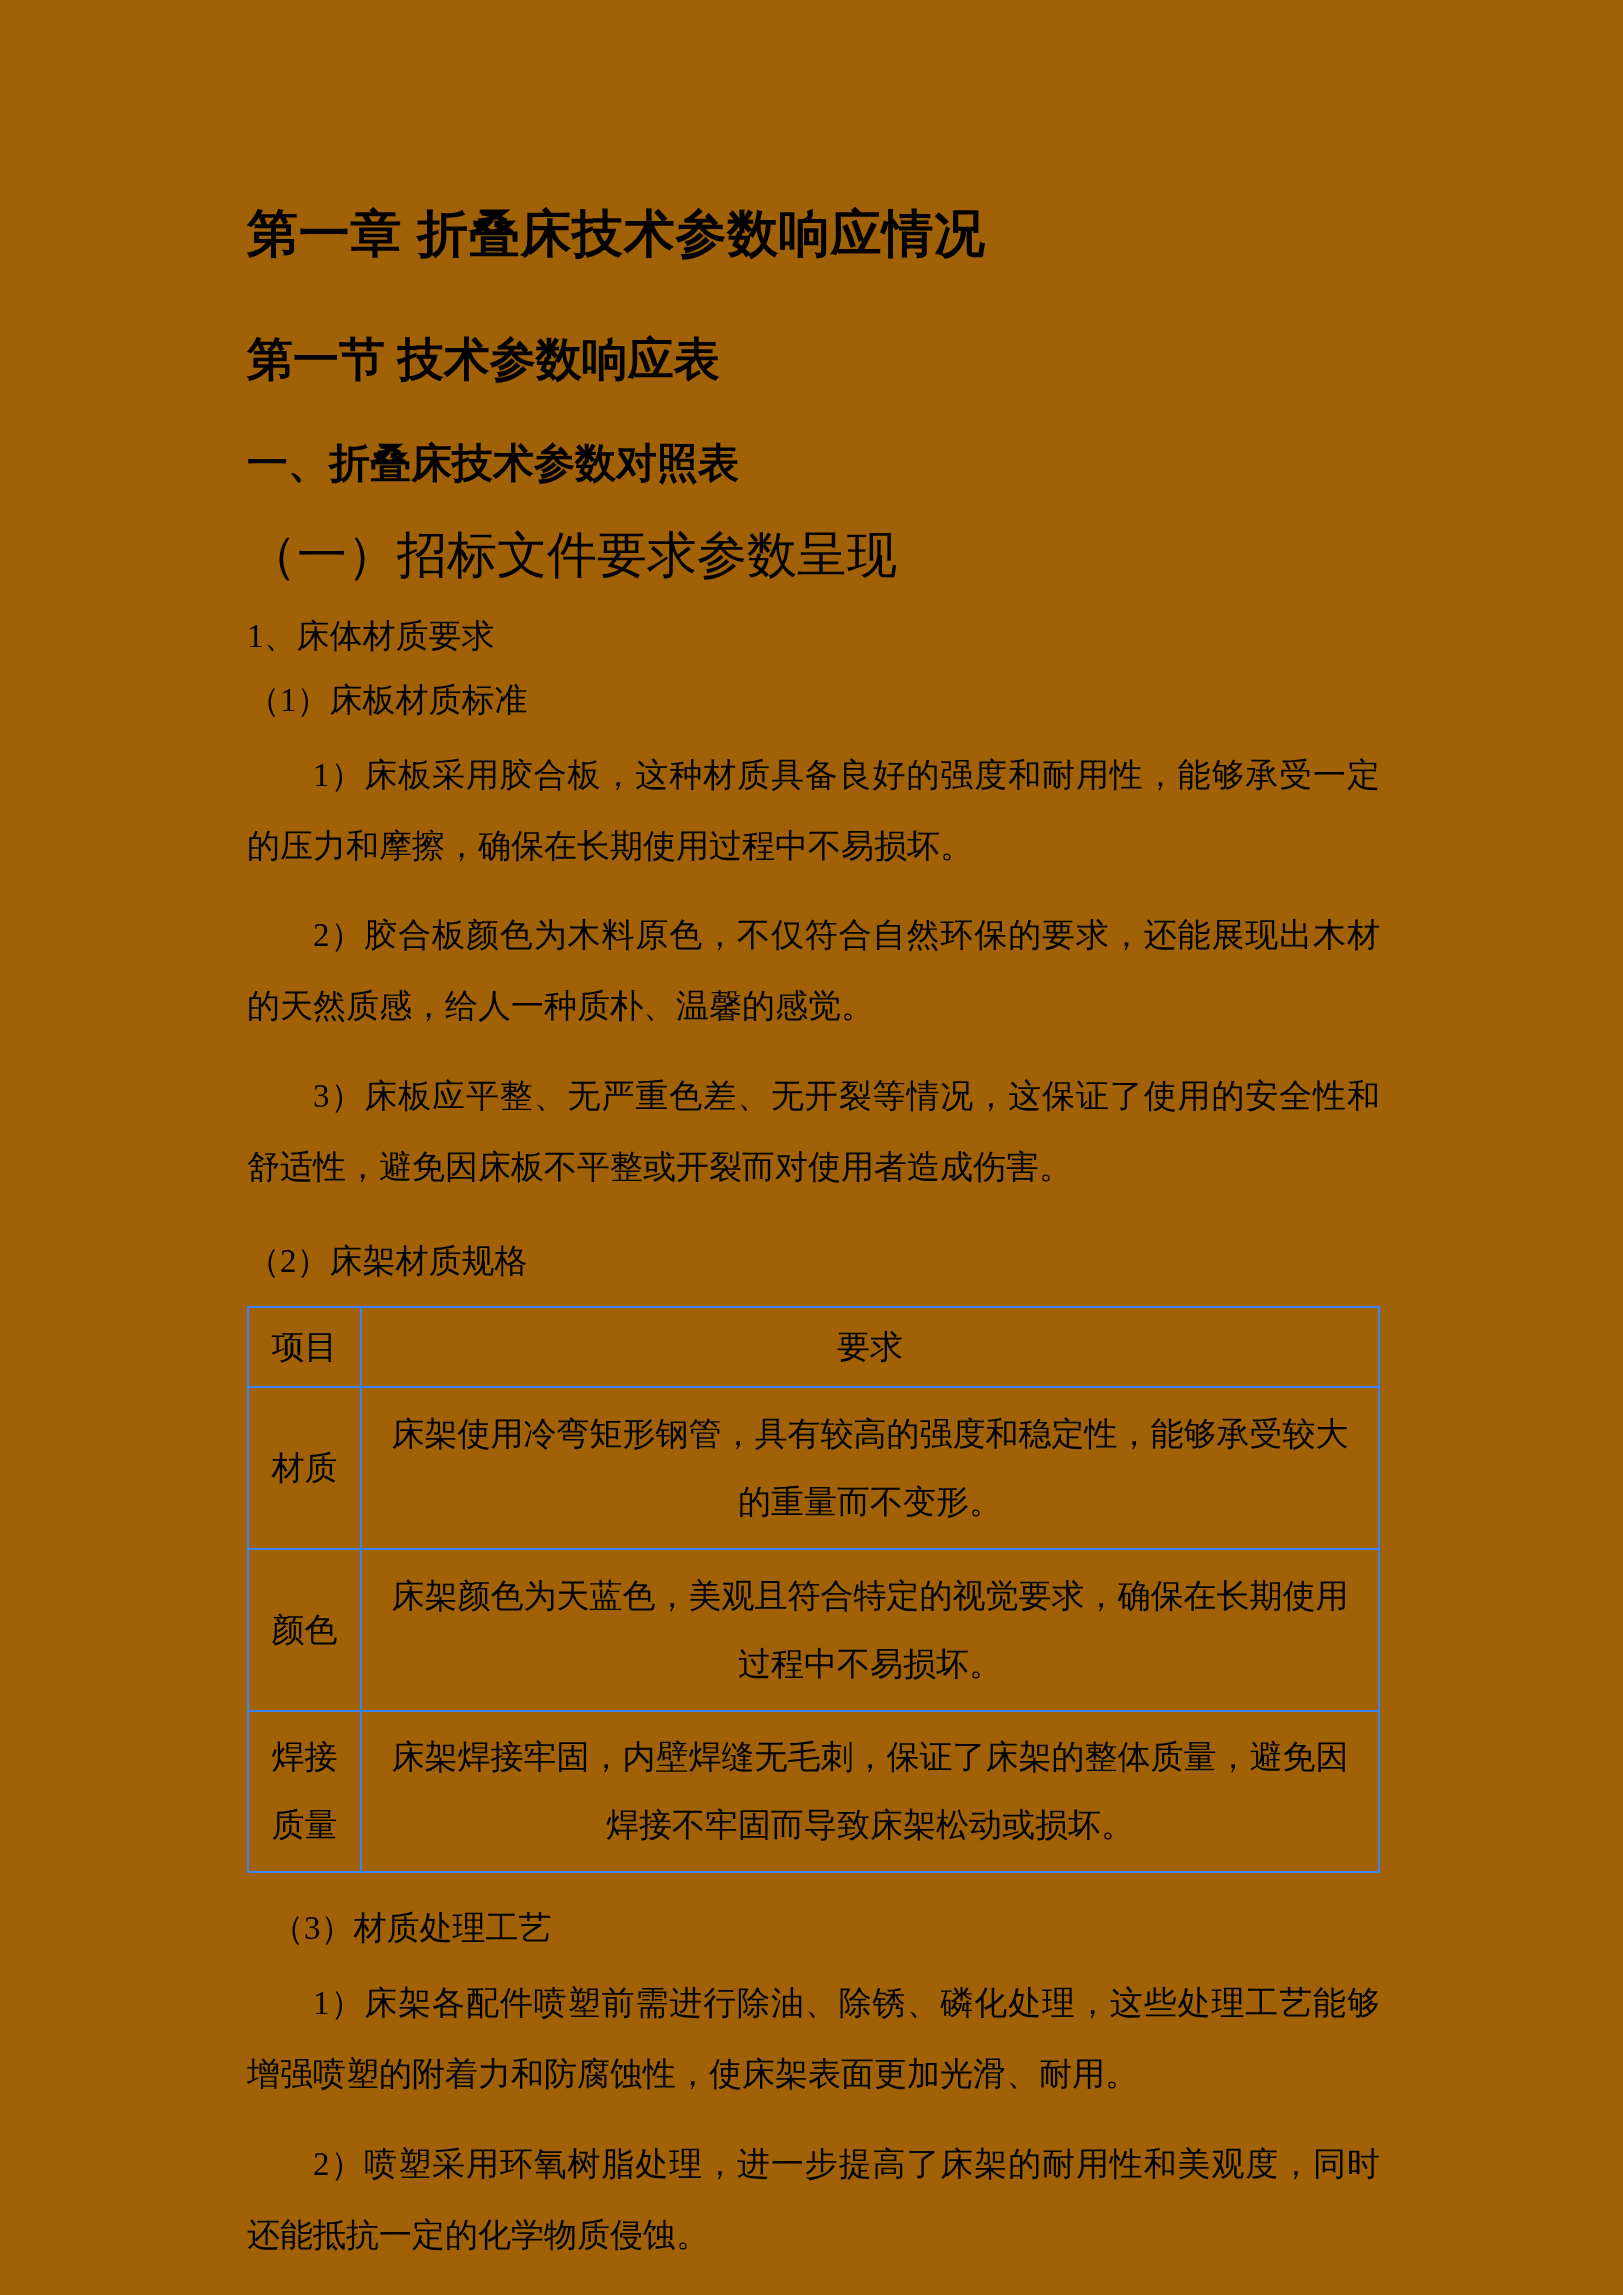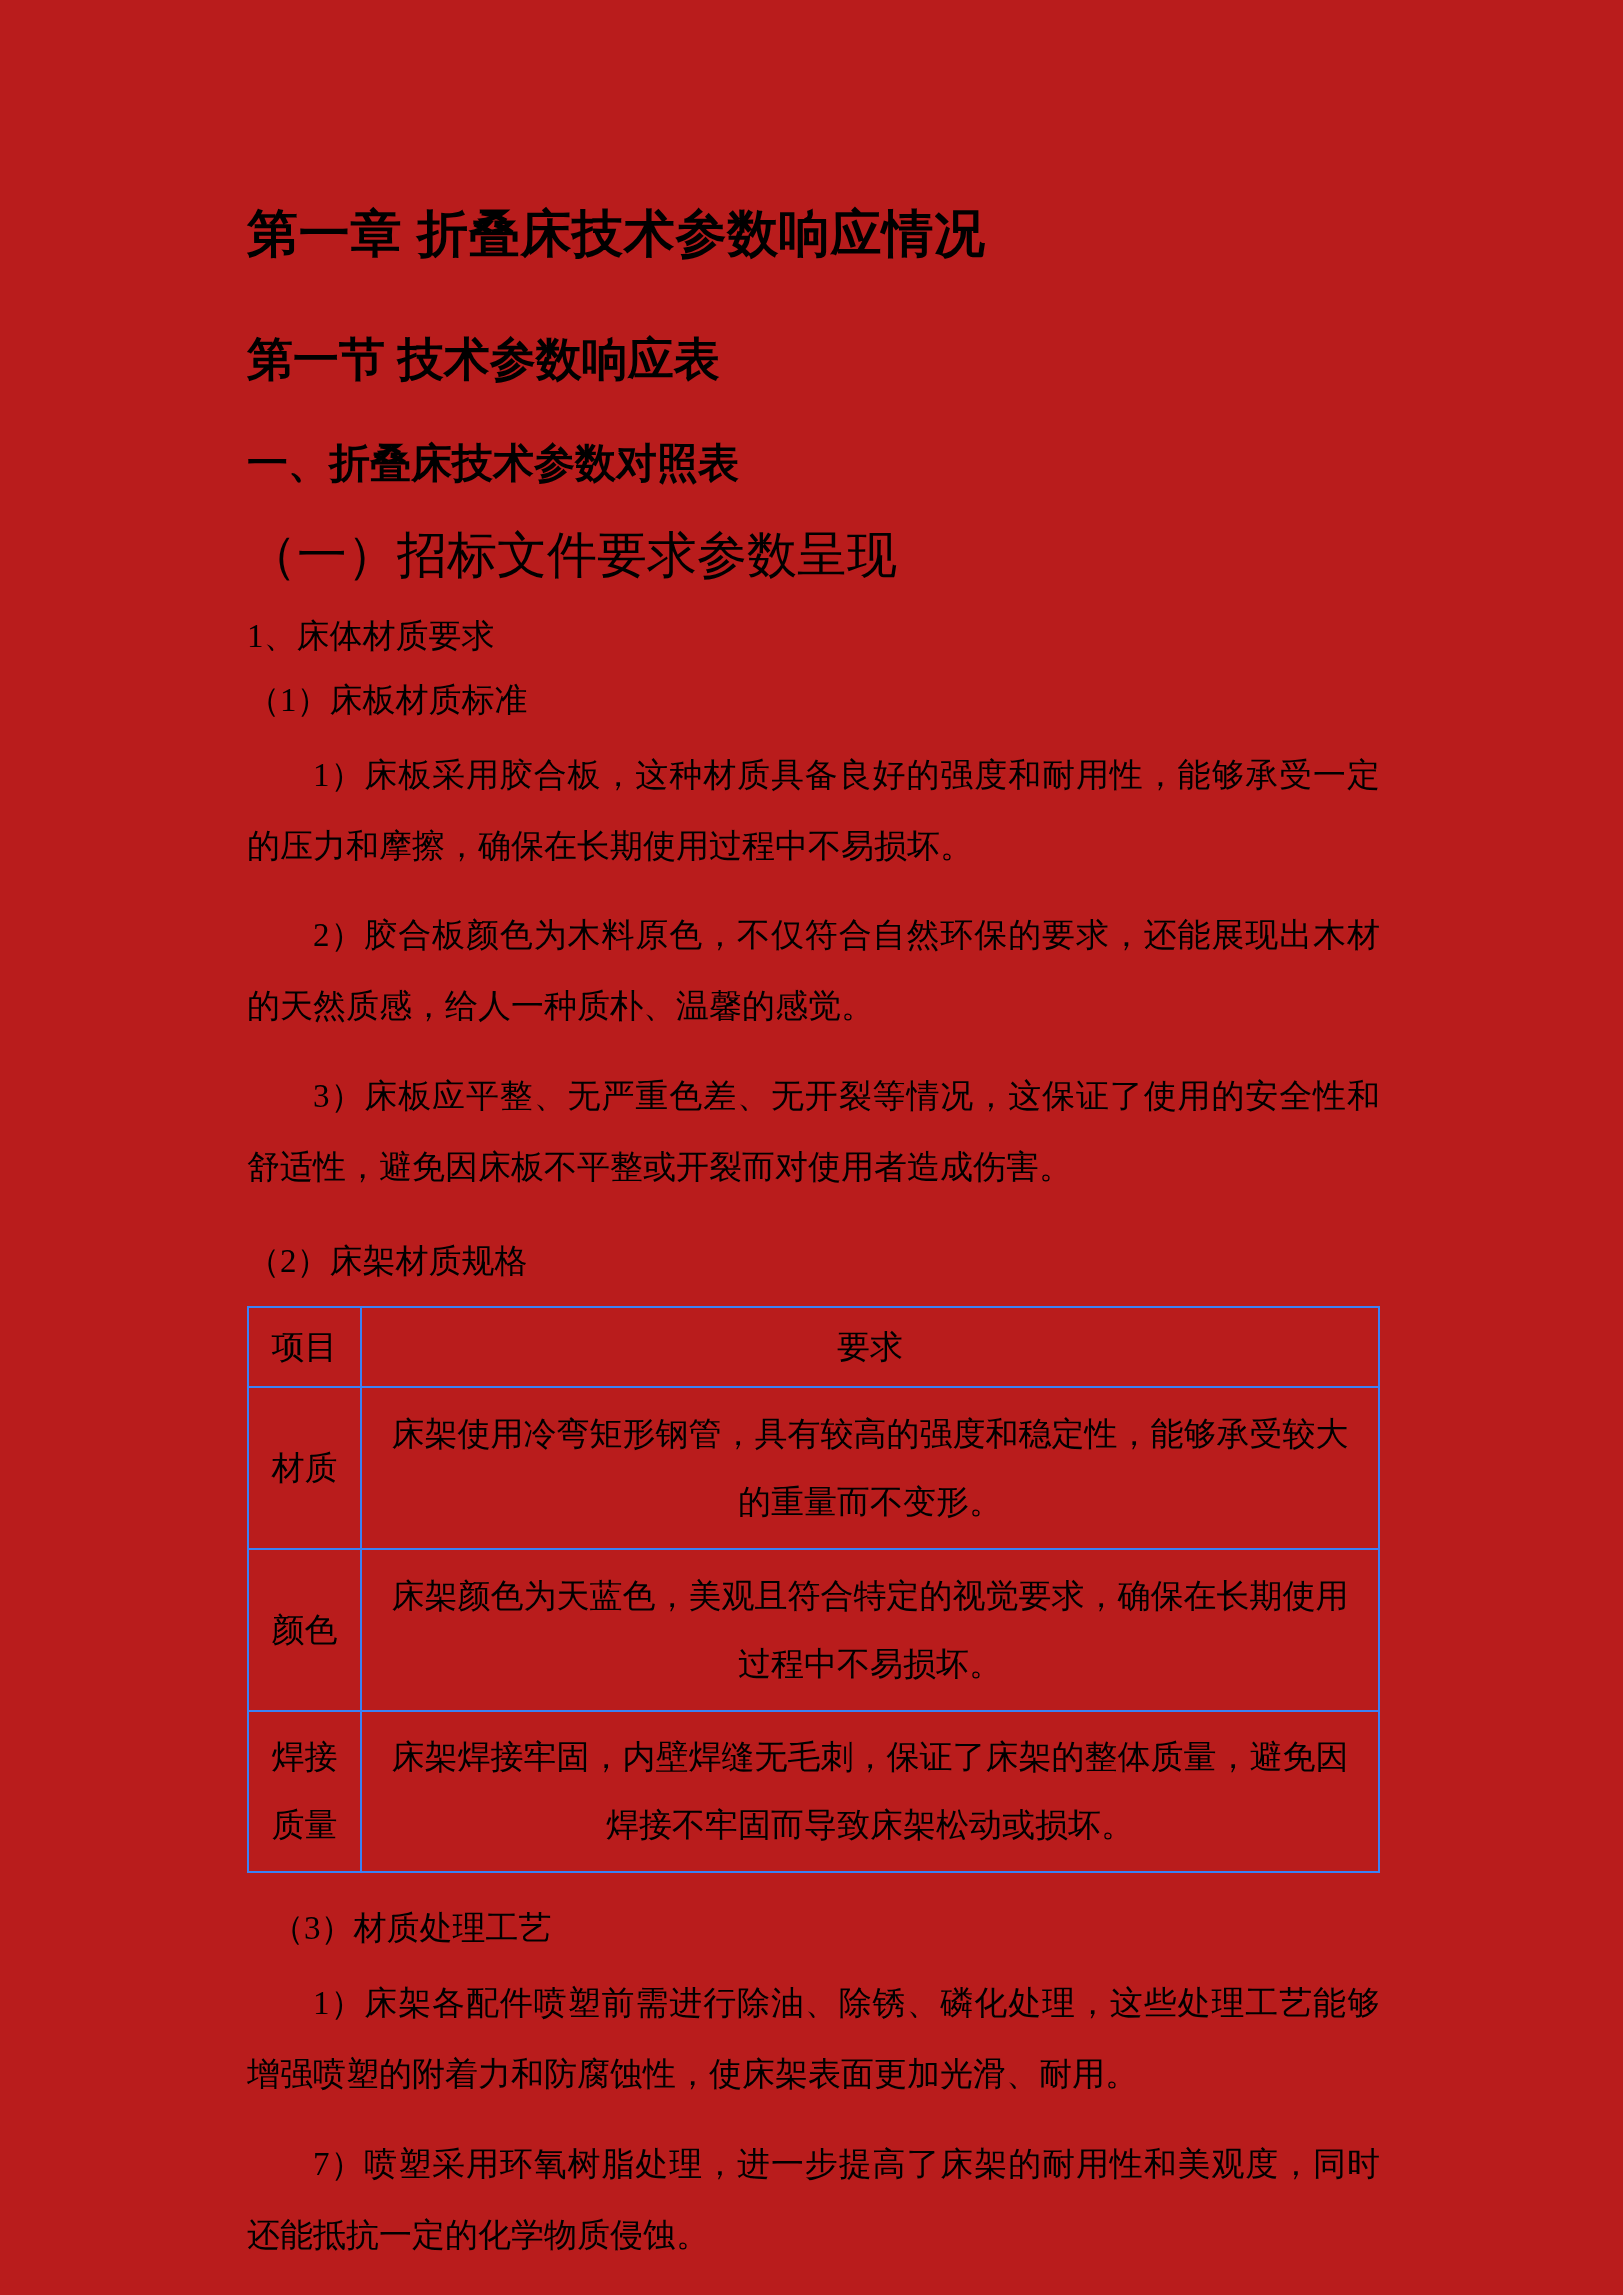--- a/index.html
+++ b/index.html
@@ -19,7 +19,7 @@
     width: 1623px;
     height: 2295px;
     padding: 196px 243px 170px 247px;
-    background: #b91c1c;
+    background: #a16207;
     overflow: hidden;
   }
   .chapter-title {

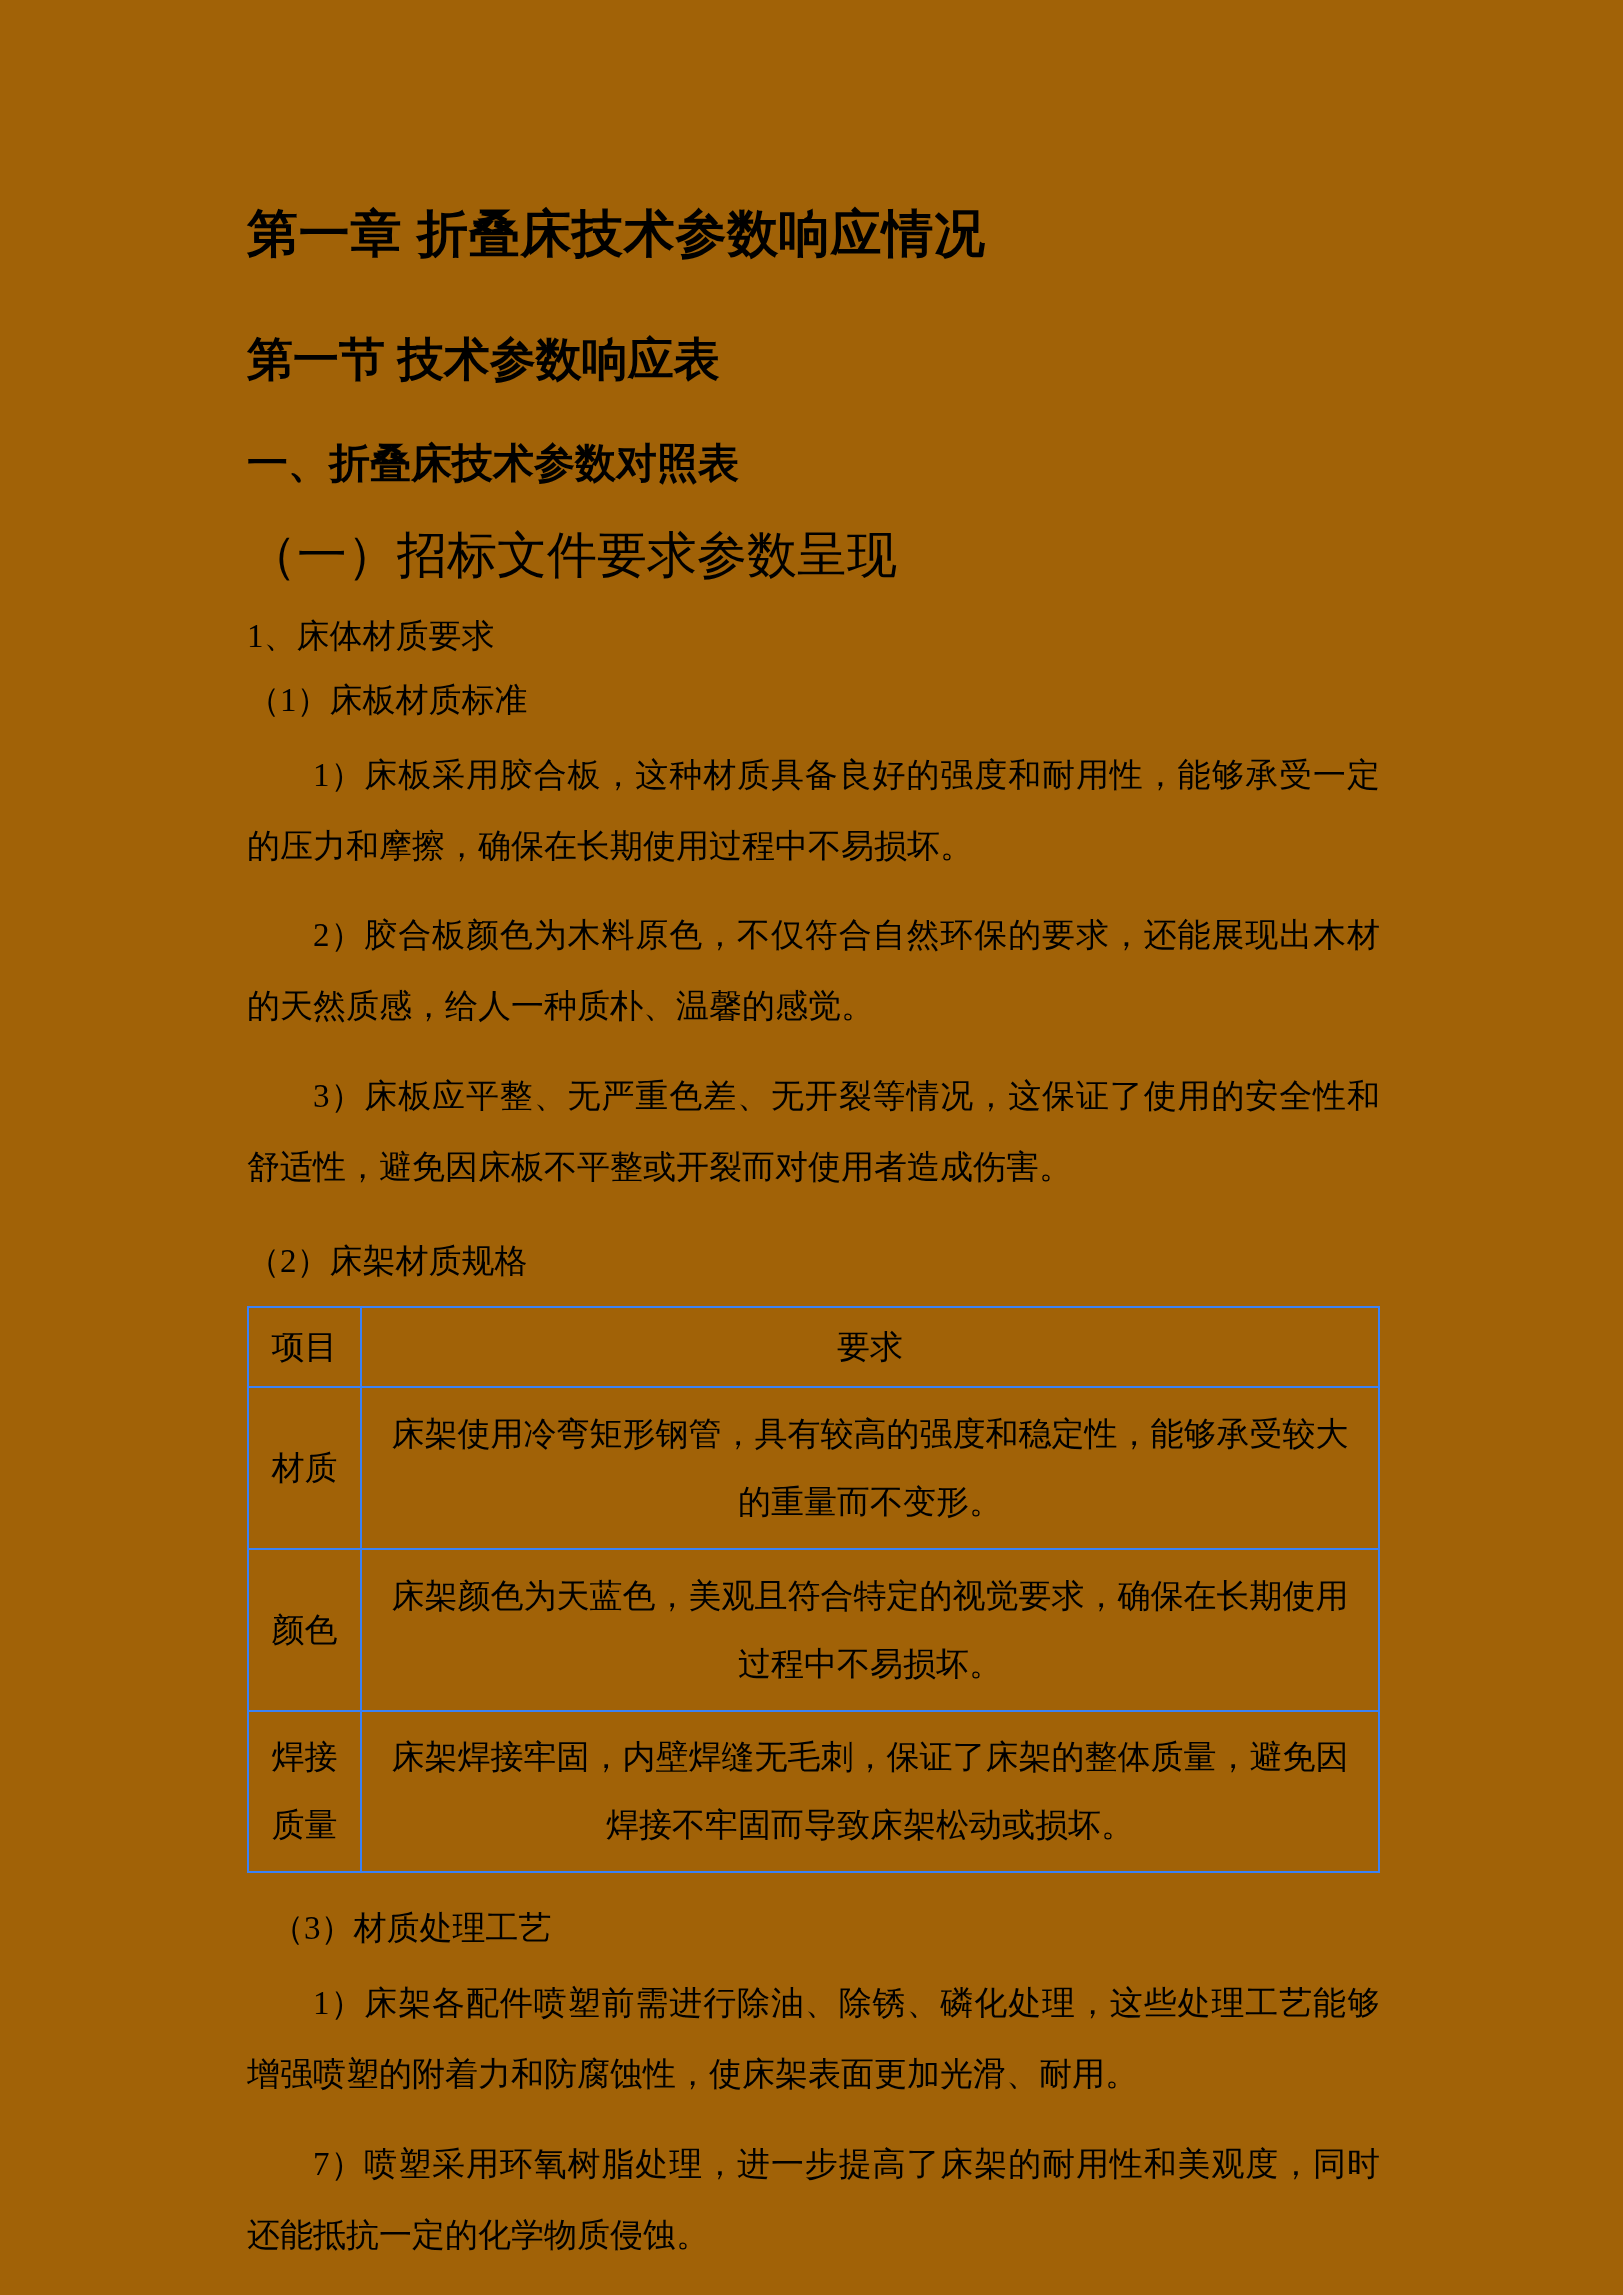--- a/index.html
+++ b/index.html
@@ -152,7 +152,7 @@
 
   <p class="body-par">1）床架各配件喷塑前需进行除油、除锈、磷化处理，这些处理工艺能够增强喷塑的附着力和防腐蚀性，使床架表面更加光滑、耐用。</p>
 
-  <p class="body-par">7）喷塑采用环氧树脂处理，进一步提高了床架的耐用性和美观度，同时还能抵抗一定的化学物质侵蚀。</p>
+  <p class="body-par">2）喷塑采用环氧树脂处理，进一步提高了床架的耐用性和美观度，同时还能抵抗一定的化学物质侵蚀。</p>
 
 </div>
 

